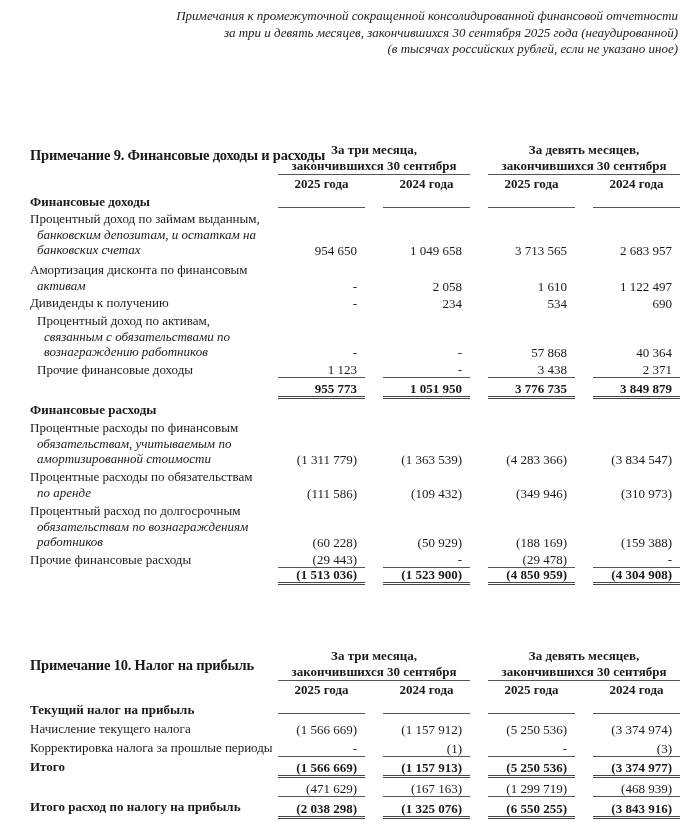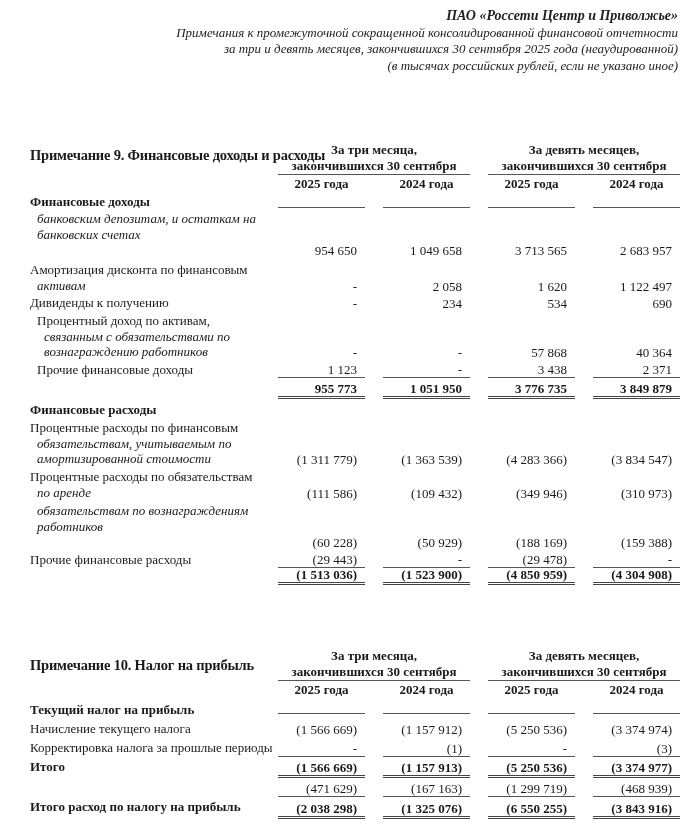--- a/index.html
+++ b/index.html
@@ -31,7 +31,6 @@
 <body>
 
 <div class="hdr">
-  <div class="company">ПАО «Россети Центр и Приволжье»</div>
   <div>Примечания к промежуточной сокращенной консолидированной финансовой отчетности</div>
   <div>за три и девять месяцев, закончившихся 30 сентября 2025 года (неаудированной)</div>
   <div>(в тысячах российских рублей, если не указано иное)</div>

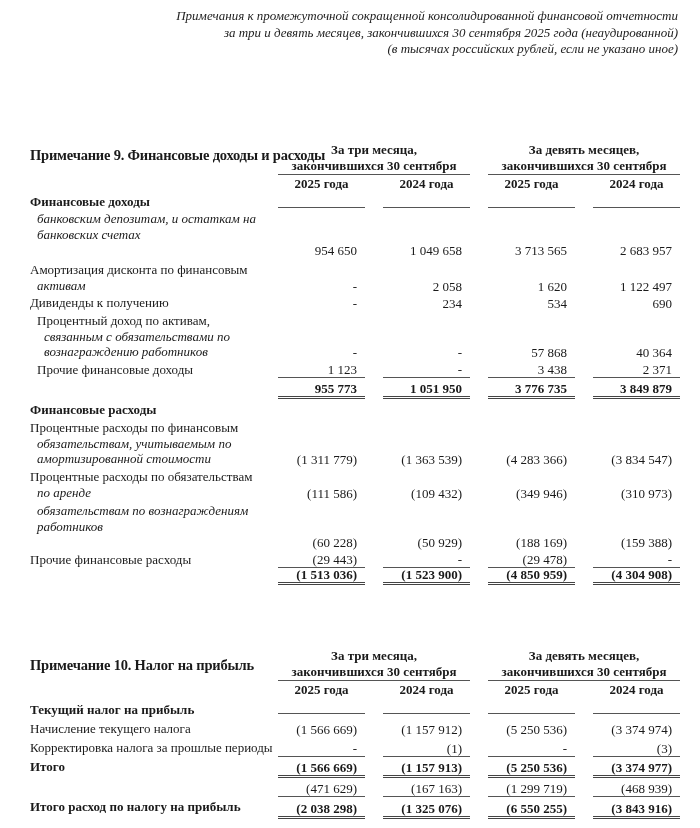--- a/index.html
+++ b/index.html
@@ -57,6 +57,7 @@
 
 <div class="row" style="top:211px; height:47px;">
   <div class="label">
+    <span>Процентный доход по займам выданным,</span>
     <span class="cont">банковским депозитам, и остаткам на</span>
     <span class="cont">банковских счетах</span>
   </div>

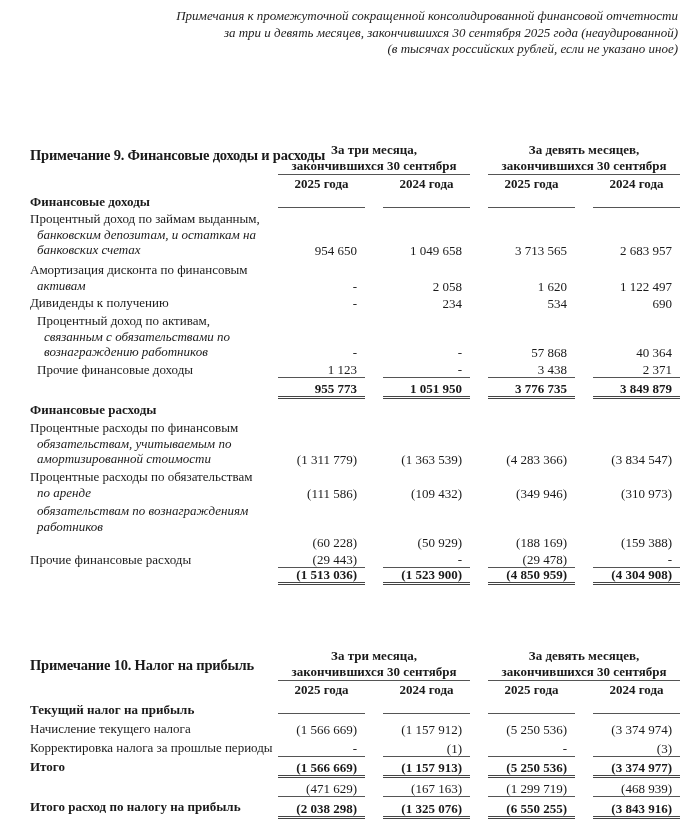--- a/index.html
+++ b/index.html
@@ -74,7 +74,7 @@
   </div>
   <div class="val c1">-</div>
   <div class="val c2">2 058</div>
-  <div class="val c3">1 620</div>
+  <div class="val c3">1 610</div>
   <div class="val c4">1 122 497</div>
 </div>
 

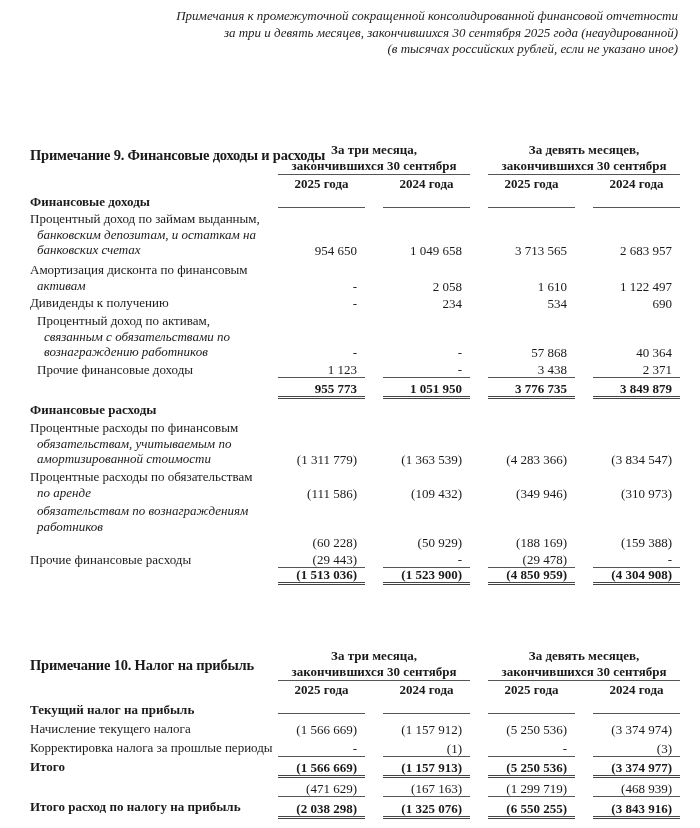--- a/index.html
+++ b/index.html
@@ -146,6 +146,7 @@
 
 <div class="row" style="top:503px; height:47px;">
   <div class="label">
+    <span>Процентный расход по долгосрочным</span>
     <span class="cont">обязательствам по вознаграждениям</span>
     <span class="cont">работников</span>
   </div>

